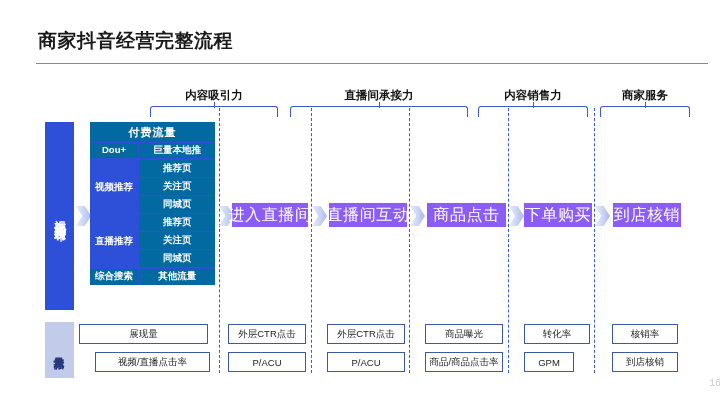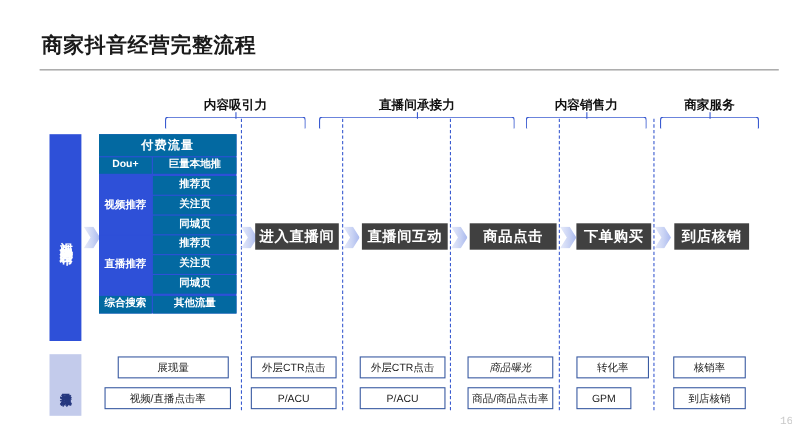--- a/index.html
+++ b/index.html
@@ -98,8 +98,8 @@
   
   .flow{
     position:absolute;top:203px;height:24px;
-    background:#404040;color:#fff;
-    font-size:13px;font-weight:bold;letter-spacing:.6px;
+    background:#8b5cf6;color:#fff;
+    font-size:16px;font-weight:normal;letter-spacing:.6px;
     display:flex;align-items:center;justify-content:center;
     white-space:nowrap;
   }

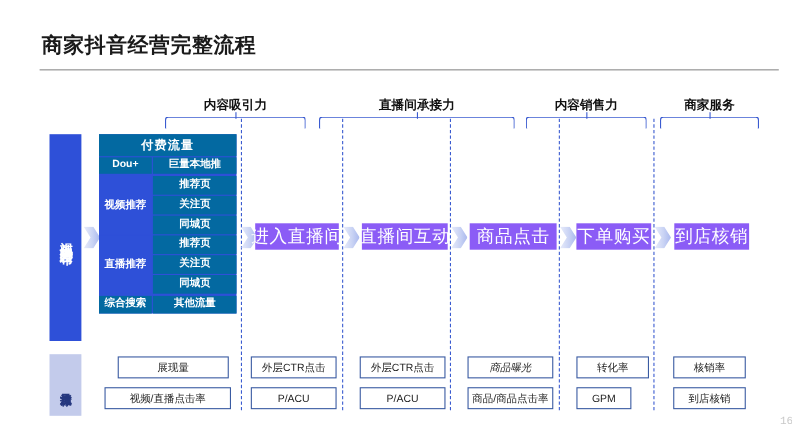--- a/index.html
+++ b/index.html
@@ -197,7 +197,7 @@
   <div class="flow" style="left:524px;width:68px;">下单购买</div>
   <div class="flow" style="left:613px;width:68px;">到店核销</div>
 
-  <div class="mbox mrow1" style="left:107px;width:101px;">展现量</div>
+  <div class="mbox mrow1" style="left:79px;width:129px;">展现量</div>
   <div class="mbox mrow1" style="left:228px;width:78px;">外层CTR点击</div>
   <div class="mbox mrow1" style="left:327px;width:78px;">外层CTR点击</div>
   <div class="mbox mrow1" style="left:425px;width:78px;font-style:italic;">商品曝光</div>

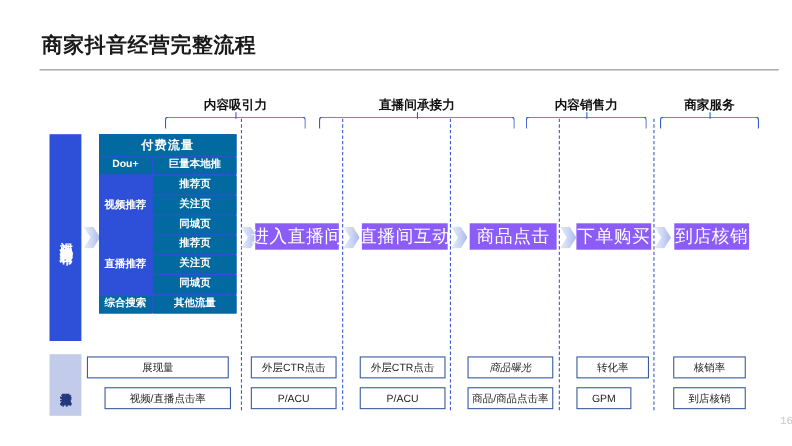--- a/index.html
+++ b/index.html
@@ -200,7 +200,7 @@
   <div class="mbox mrow1" style="left:79px;width:129px;">展现量</div>
   <div class="mbox mrow1" style="left:228px;width:78px;">外层CTR点击</div>
   <div class="mbox mrow1" style="left:327px;width:78px;">外层CTR点击</div>
-  <div class="mbox mrow1" style="left:425px;width:78px;font-style:italic;">商品曝光</div>
+  <div class="mbox mrow1" style="left:425px;width:78px;">商品曝光</div>
   <div class="mbox mrow1" style="left:524px;width:66px;">转化率</div>
   <div class="mbox mrow1" style="left:612px;width:66px;">核销率</div>
 

